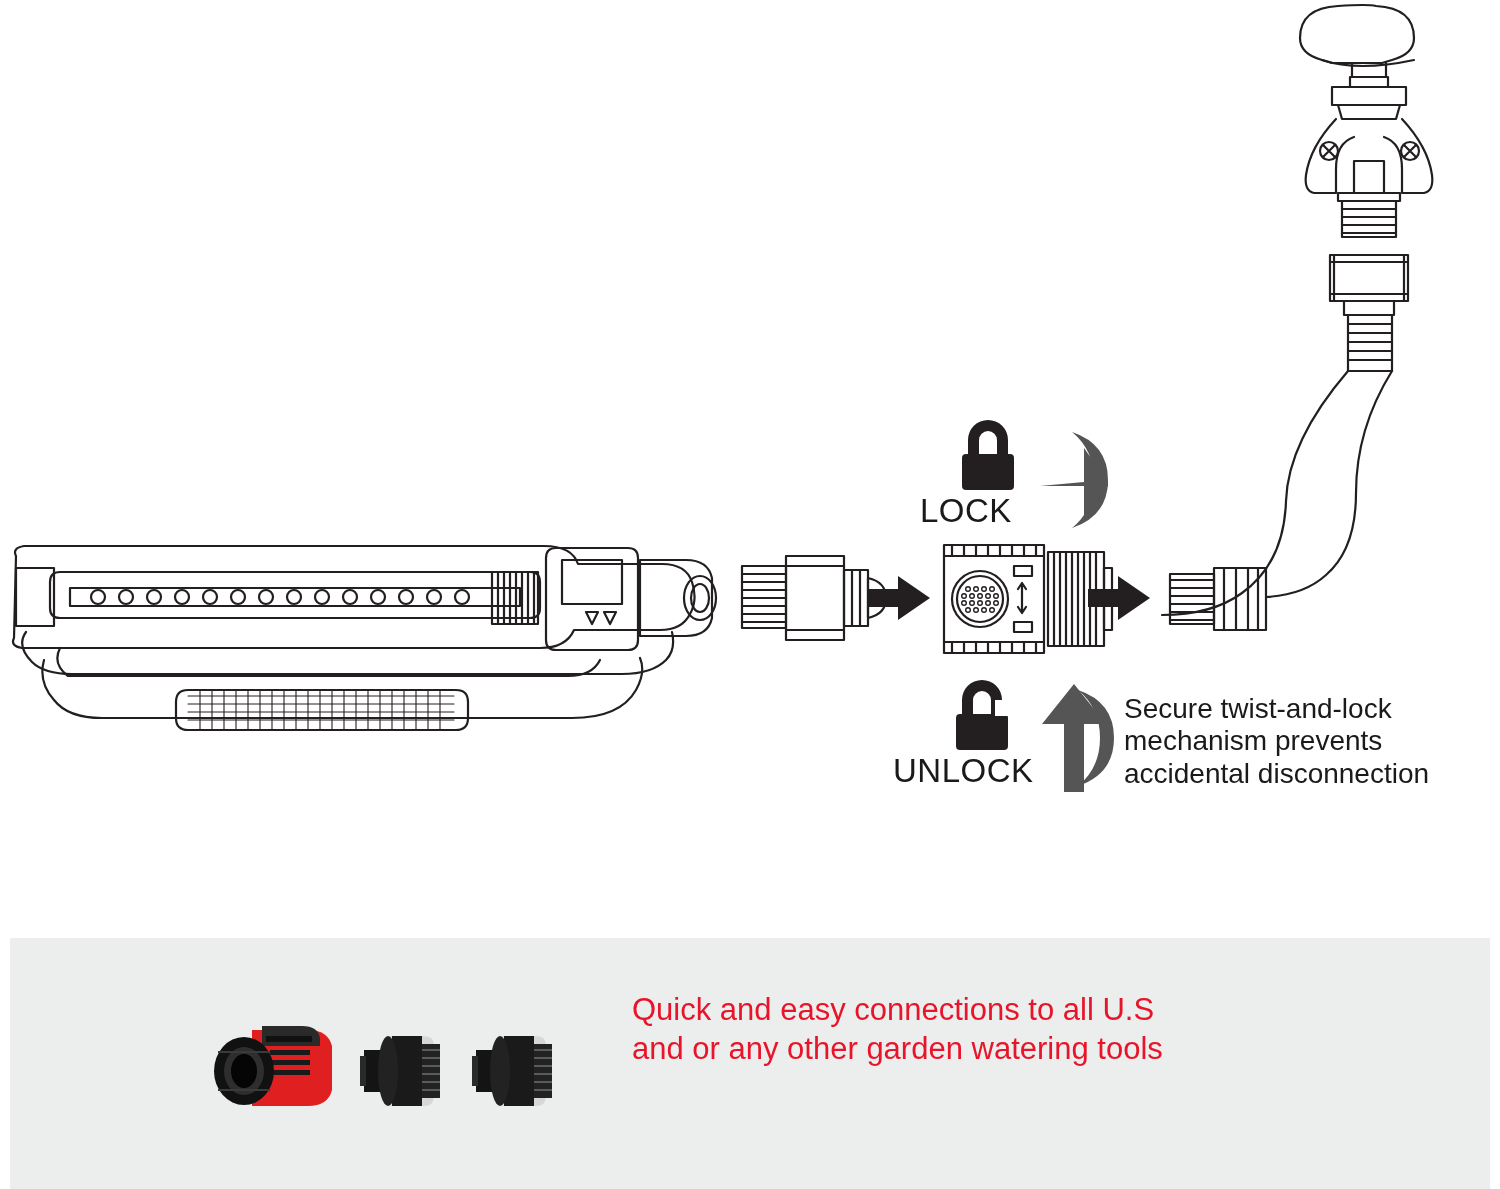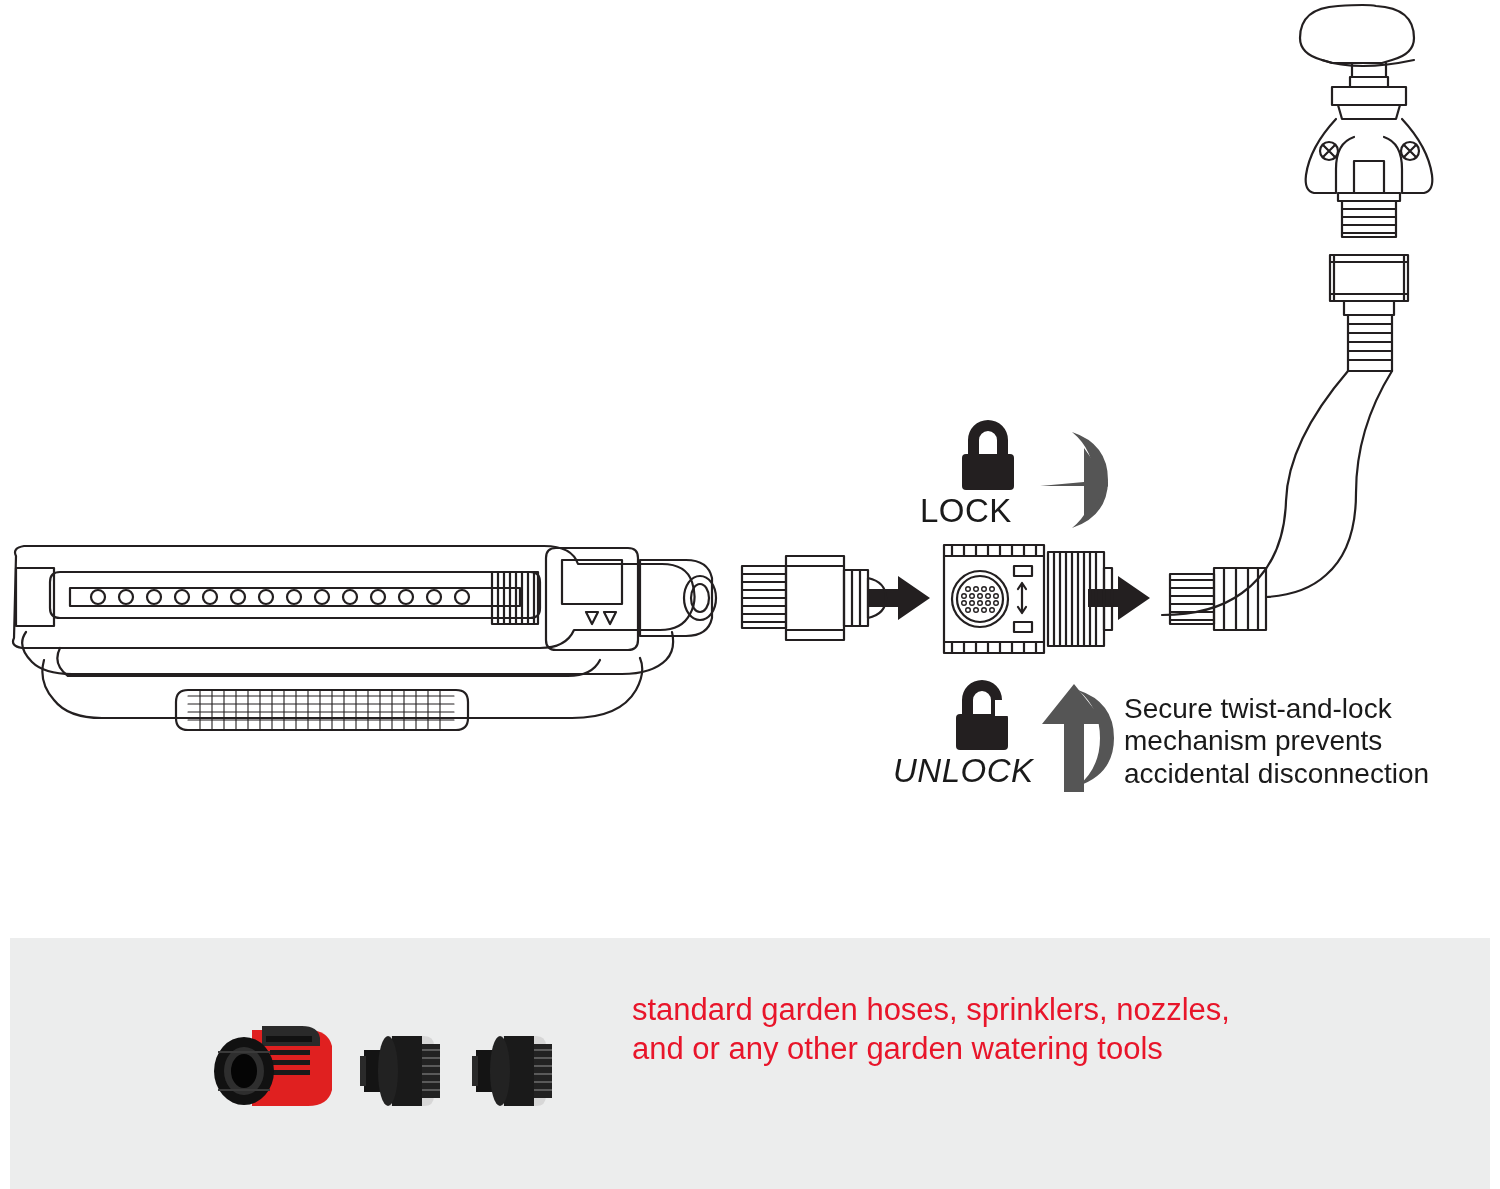--- a/index.html
+++ b/index.html
@@ -49,7 +49,7 @@
     white-space: nowrap;
   }
   #lock-label { left: 920px; top: 492px; }
-  #unlock-label { left: 893px; top: 752px; font-style: italic; }
+  #unlock-label { left: 893px; top: 752px; }
 
   
   #mechanism-caption {

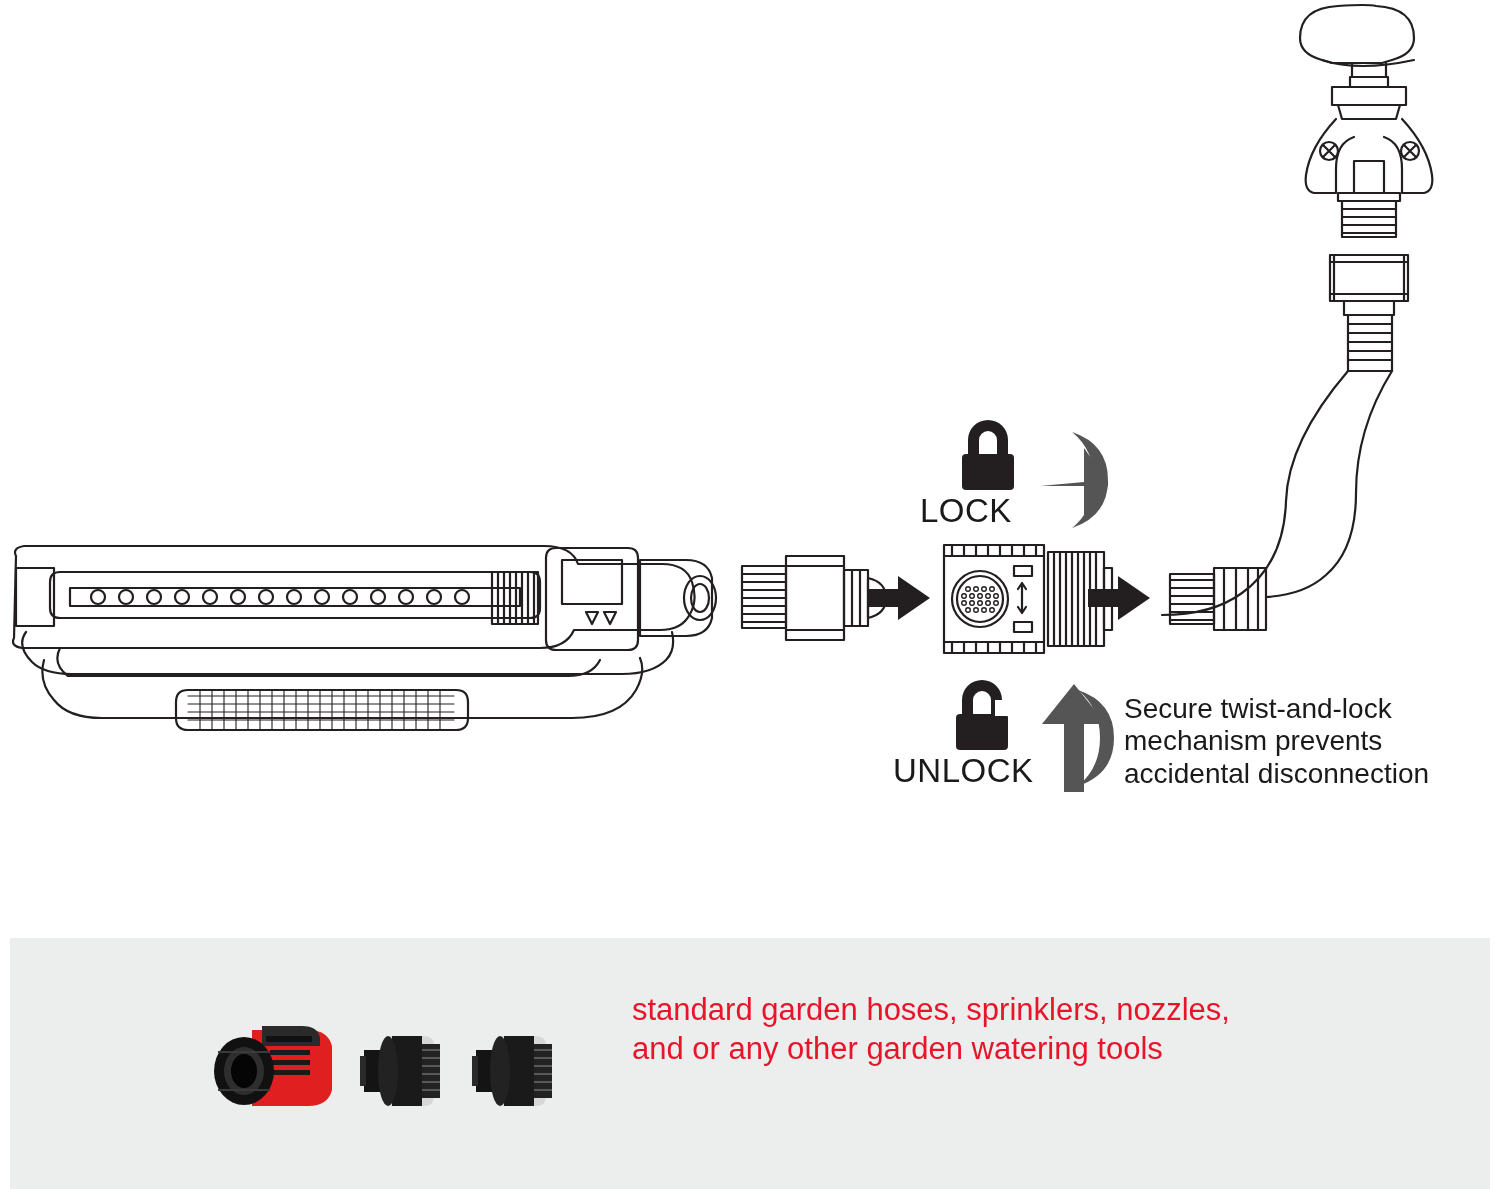--- a/index.html
+++ b/index.html
@@ -332,6 +332,7 @@
   </svg>
 
   <div id="bottom-text" class="no-select">
+    <div>Quick and easy connections to all U.S</div>
     <div>standard garden hoses, sprinklers, nozzles,</div>
     <div>and or any other garden watering tools</div>
   </div>

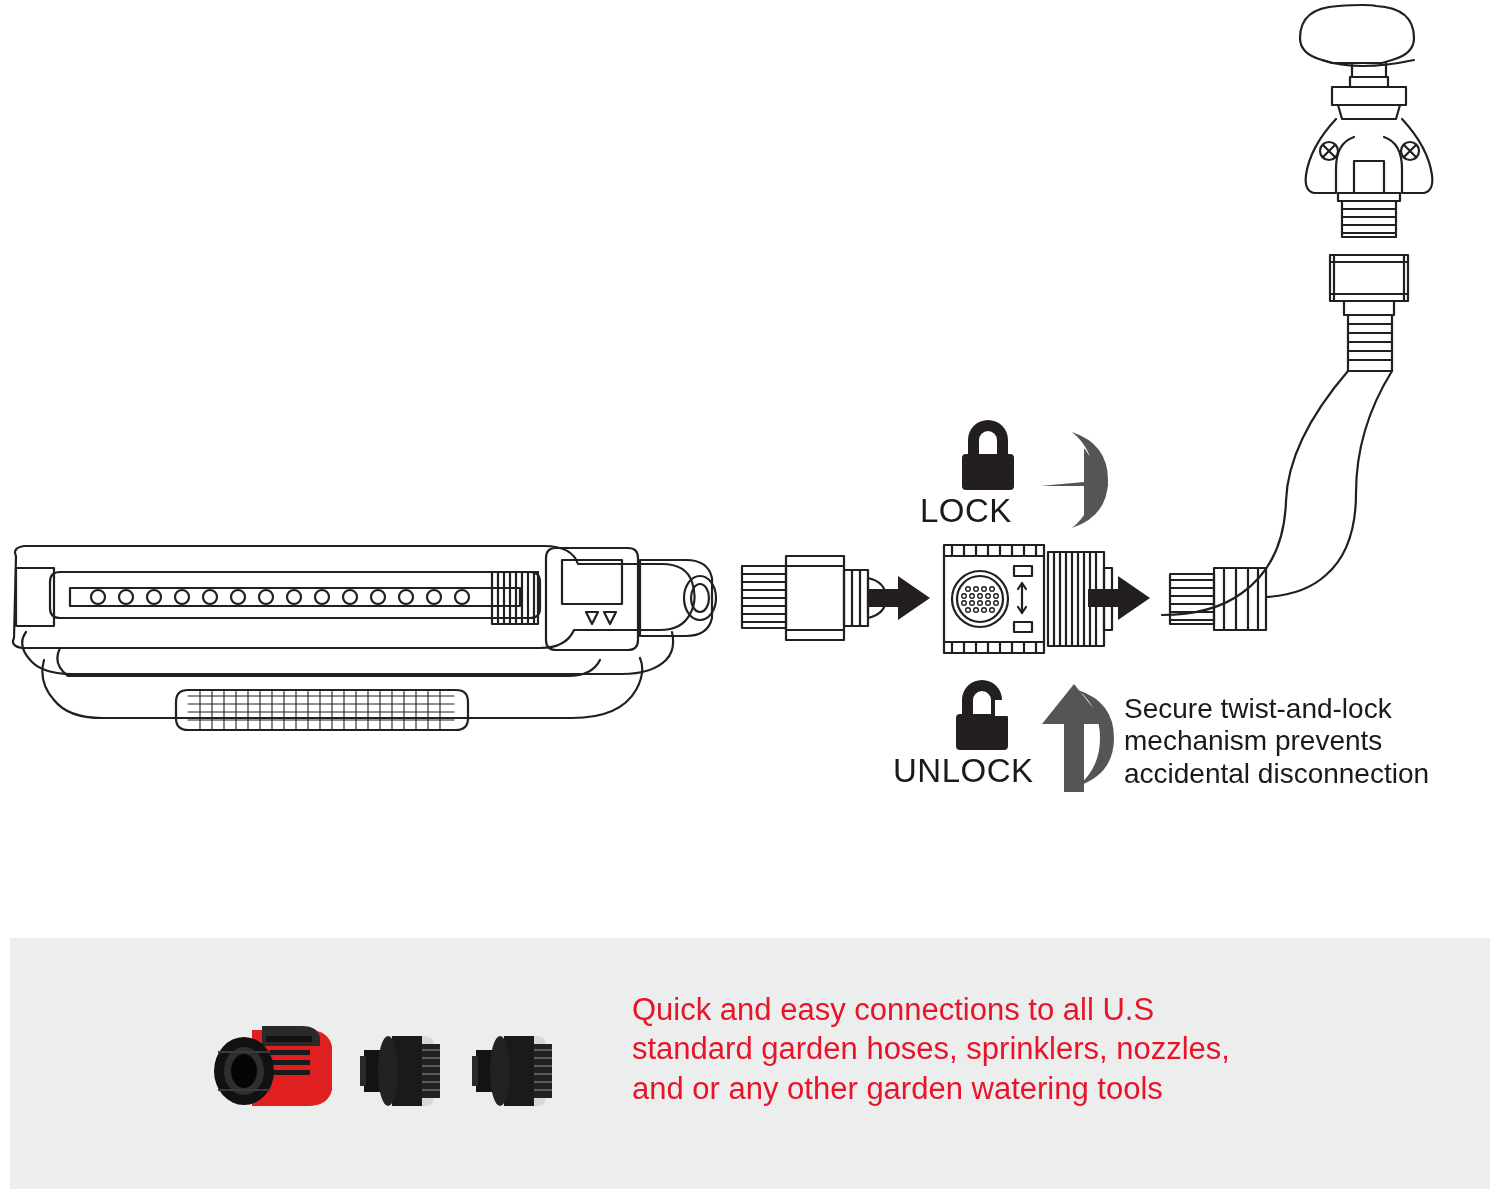--- a/index.html
+++ b/index.html
@@ -333,7 +333,6 @@
 
   <div id="bottom-text" class="no-select">
     <div>Quick and easy connections to all U.S</div>
-    <div>standard garden hoses, sprinklers, nozzles,</div>
     <div>and or any other garden watering tools</div>
   </div>
 </div>

